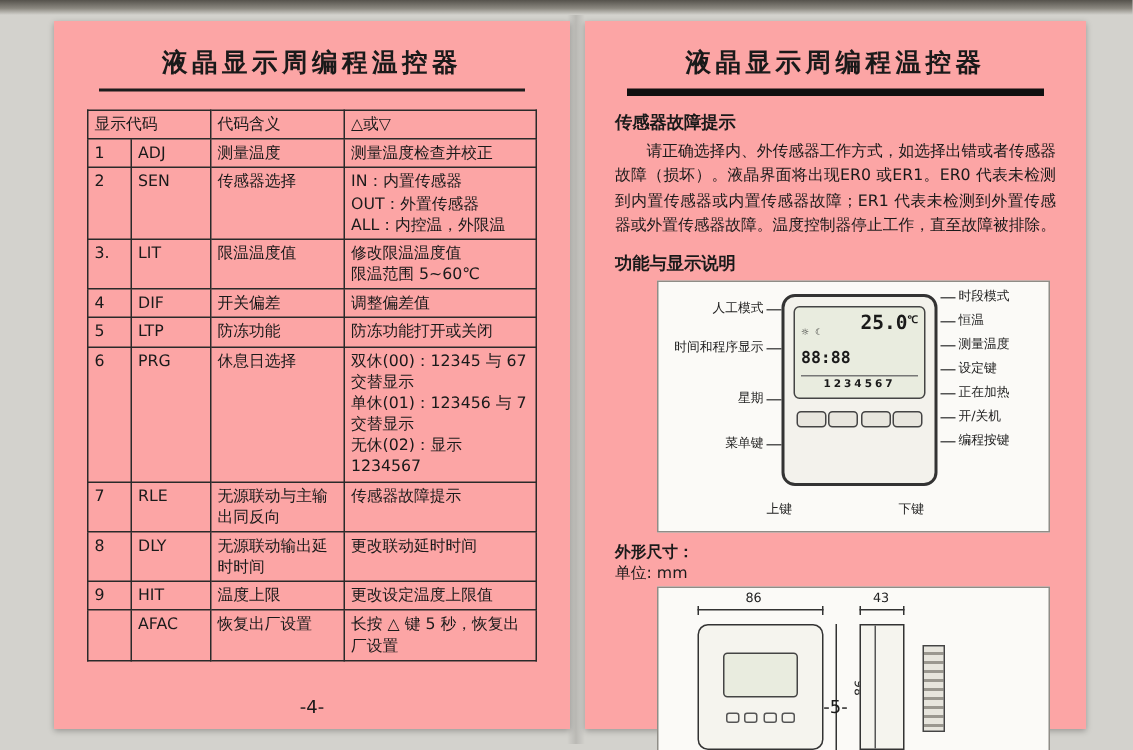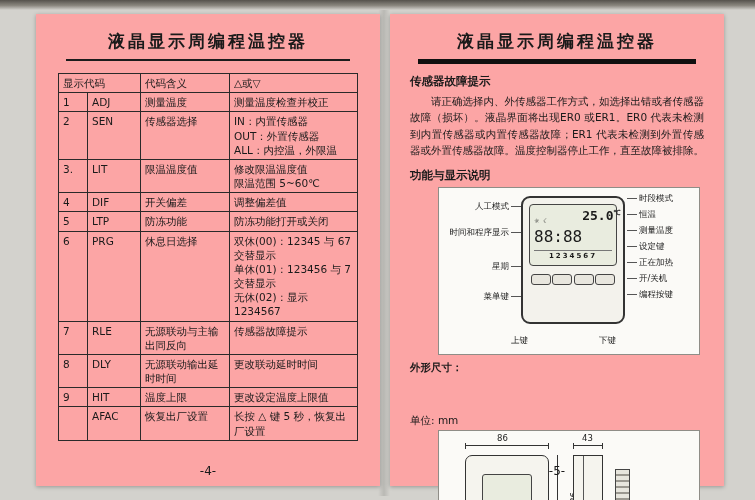--- a/index.html
+++ b/index.html
@@ -48,7 +48,7 @@
     box-sizing:border-box;padding:3px 4px 0;}
   .lcd-top{display:flex;justify-content:space-between;align-items:flex-start;}
   .lcd-icons{font-size:6px;letter-spacing:1px;}
-  .lcd-time{font-family:"DejaVu Sans Mono","Liberation Mono",monospace;font-size:16px;font-weight:normal;}
+  .lcd-time{font-family:"DejaVu Sans Mono","Liberation Mono",monospace;font-size:11px;font-weight:bold;}
   .lcd-temp{font-family:"DejaVu Sans Mono","Liberation Mono",monospace;font-size:13px;font-weight:bold;}
   .lcd-temp .deg{font-size:7px;vertical-align:top;}
   .lcd-week{border-top:1px solid #777;margin-top:4px;font-size:7px;letter-spacing:2px;

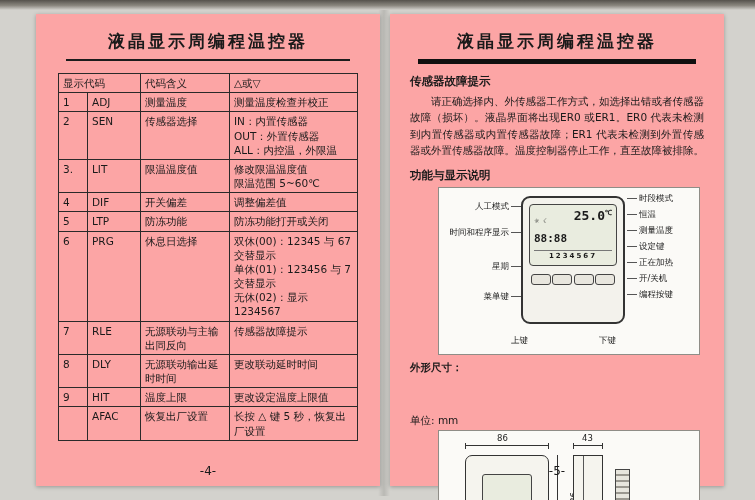--- a/index.html
+++ b/index.html
@@ -57,7 +57,7 @@
   .dbtn{width:18px;height:9px;border:1px solid #444;border-radius:3px;background:#e8e6de;}
 
   
-  .dims-head{display:flex;flex-direction:column;font-size:10.5px;margin:6px 2px 2px;gap:39px;}
+  .dims-head{display:flex;flex-direction:column;font-size:10.5px;margin:6px 2px 2px;}
   .dims-head .h1{font-weight:bold;}
   .fig-dims{width:262px;height:122px;margin:2px 0 4px 30px;}
   .dim-label{position:absolute;font-size:8.5px;color:#222;}

